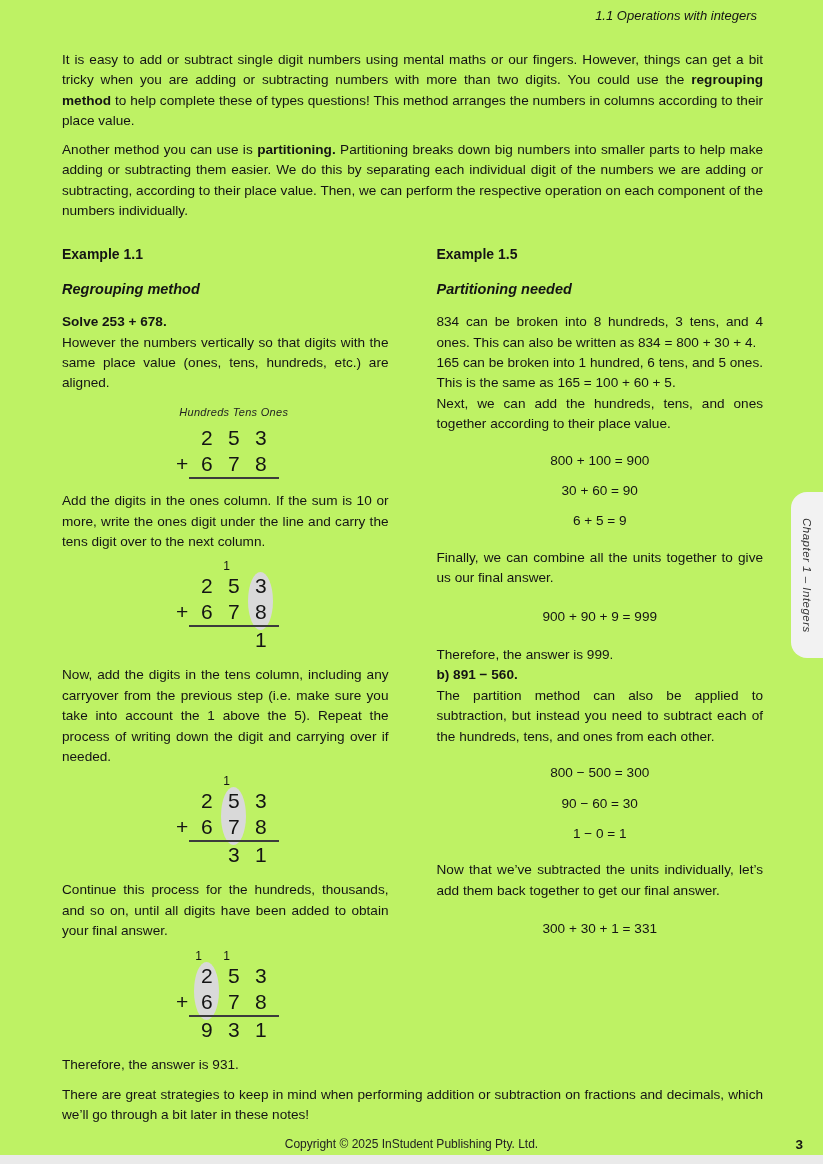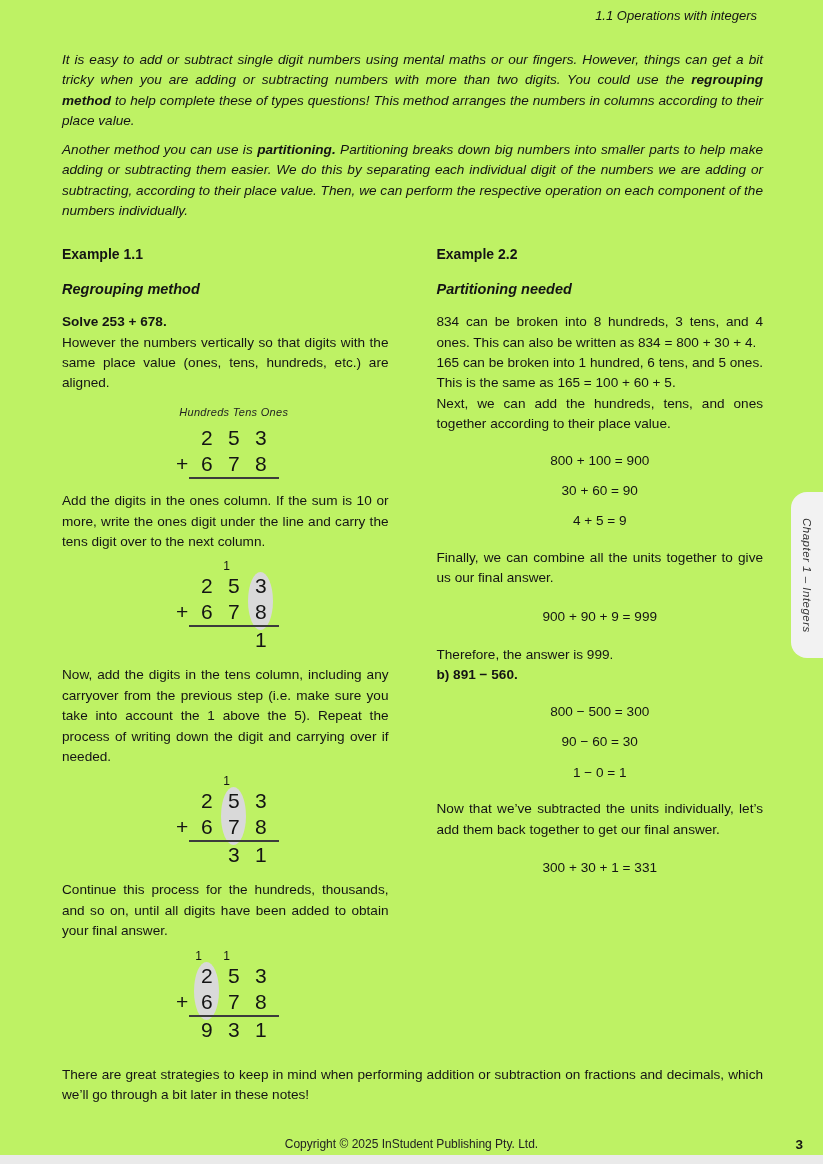--- a/index.html
+++ b/index.html
@@ -9,7 +9,7 @@
   .header-right{position:absolute;top:8px;right:66px;font-size:13px;font-style:italic;}
 
   .content{position:absolute;left:62px;top:50px;width:701px;}
-  .intro{font-size:13.6px;line-height:20.3px;text-align:justify;margin:0 0 9px 0;font-style:italic;}
+  .intro{font-size:13.6px;line-height:20.3px;text-align:justify;margin:0 0 9px 0;}
   .intro b{font-weight:bold;}
 
   .columns{display:flex;gap:48px;margin-top:23px;}

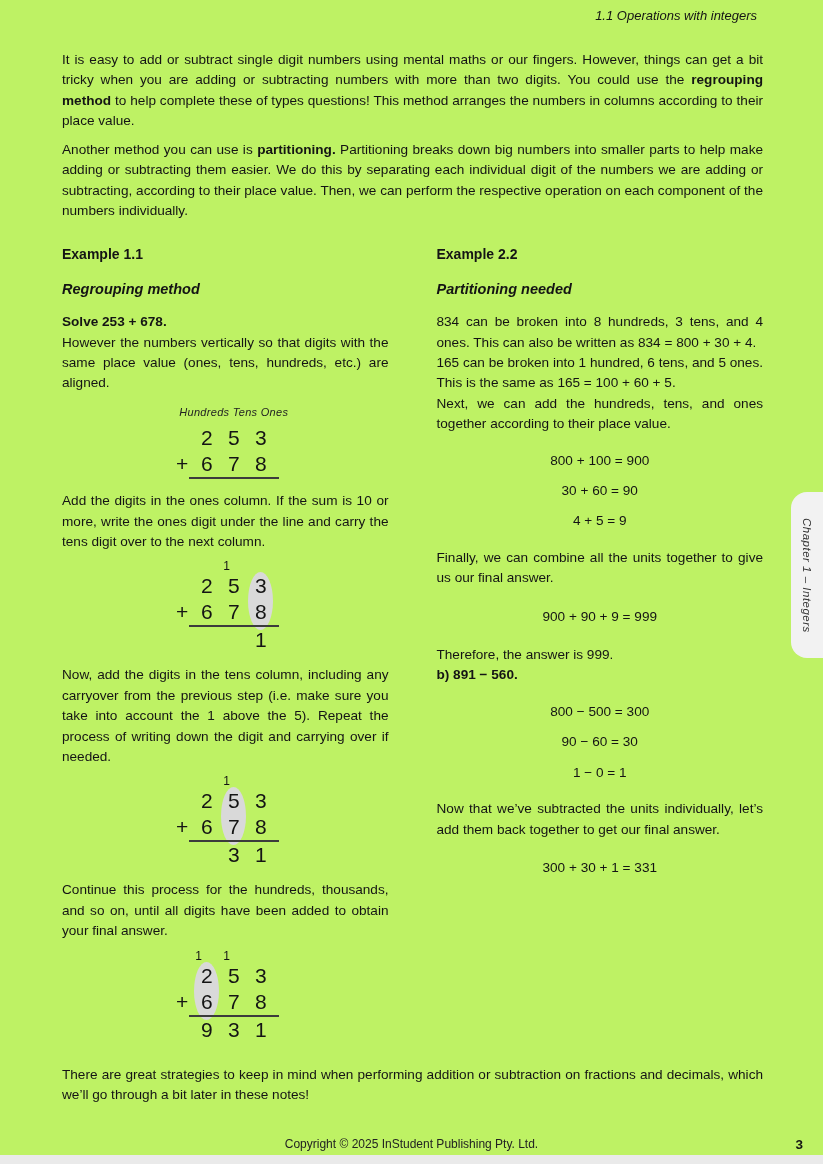--- a/index.html
+++ b/index.html
@@ -200,7 +200,7 @@
       </div>
 
       <div class="col">
-        <p class="ex-title">Example 2.2</p>
+        <p class="ex-title">Example 1.5</p>
         <p class="ex-method">Partitioning needed</p>
         <p class="just">834 can be broken into 8 hundreds, 3 tens, and 4 ones. This can also be written as 834 = 800 + 30 + 4.</p>
         <p class="just">165 can be broken into 1 hundred, 6 tens, and 5 ones. This is the same as 165 = 100 + 60 + 5.</p>

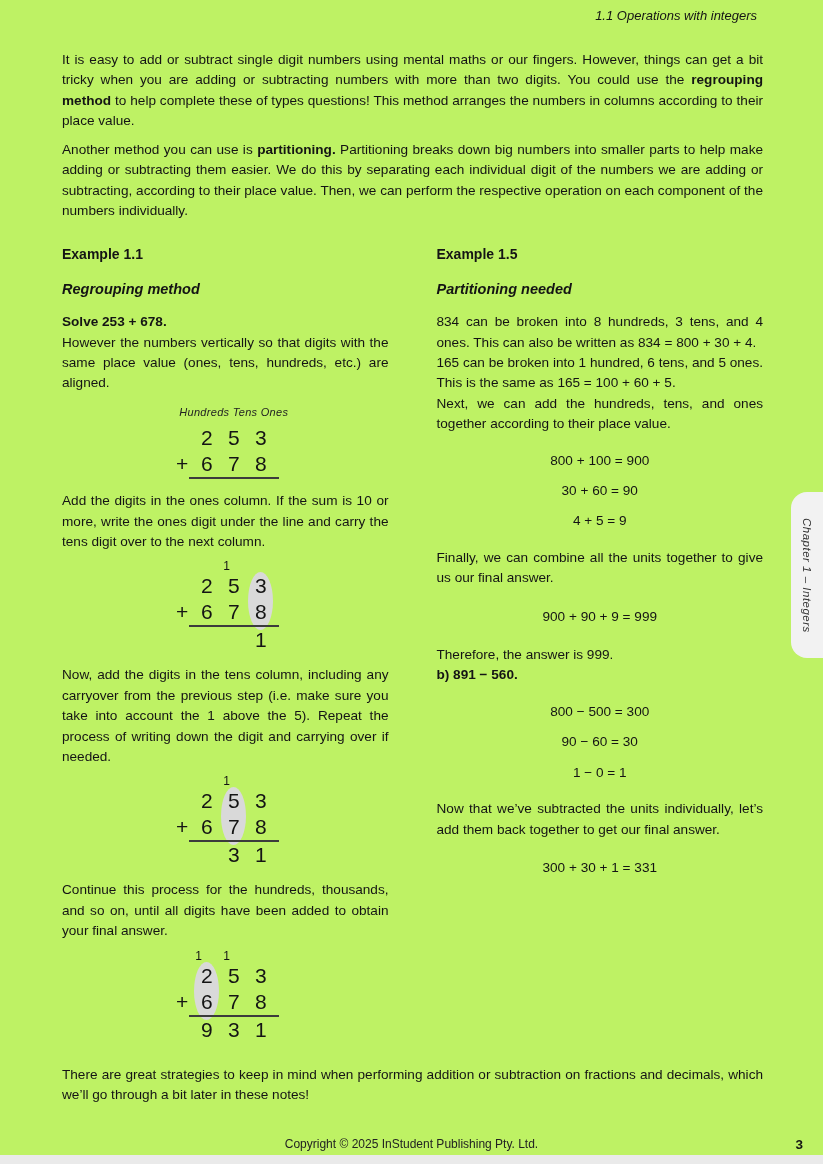--- a/index.html
+++ b/index.html
@@ -209,7 +209,7 @@
         <div class="eq-block">
           <p class="eq">800 + 100 = 900</p>
           <p class="eq">30 + 60 = 90</p>
-          <p class="eq">4 + 5 = 9</p>
+          <p class="eq">6 + 5 = 9</p>
         </div>
 
         <p class="just">Finally, we can combine all the units together to give us our final answer.</p>

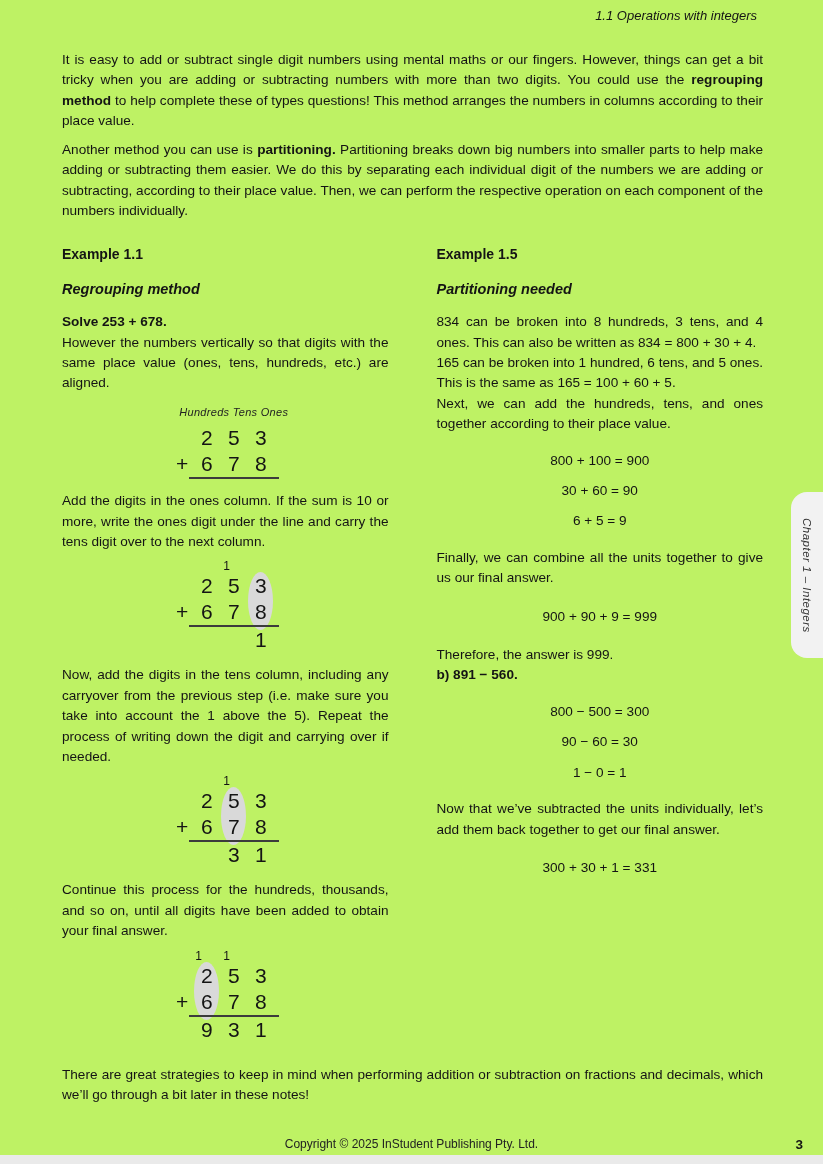--- a/index.html
+++ b/index.html
@@ -217,6 +217,7 @@
         <p class="just">Therefore, the answer is 999.</p>
 
         <p class="bold-line">b) 891 − 560.</p>
+        <p class="just">The partition method can also be applied to subtraction, but instead you need to subtract each of the hundreds, tens, and ones from each other.</p>
 
         <div class="eq-block">
           <p class="eq">800 − 500 = 300</p>

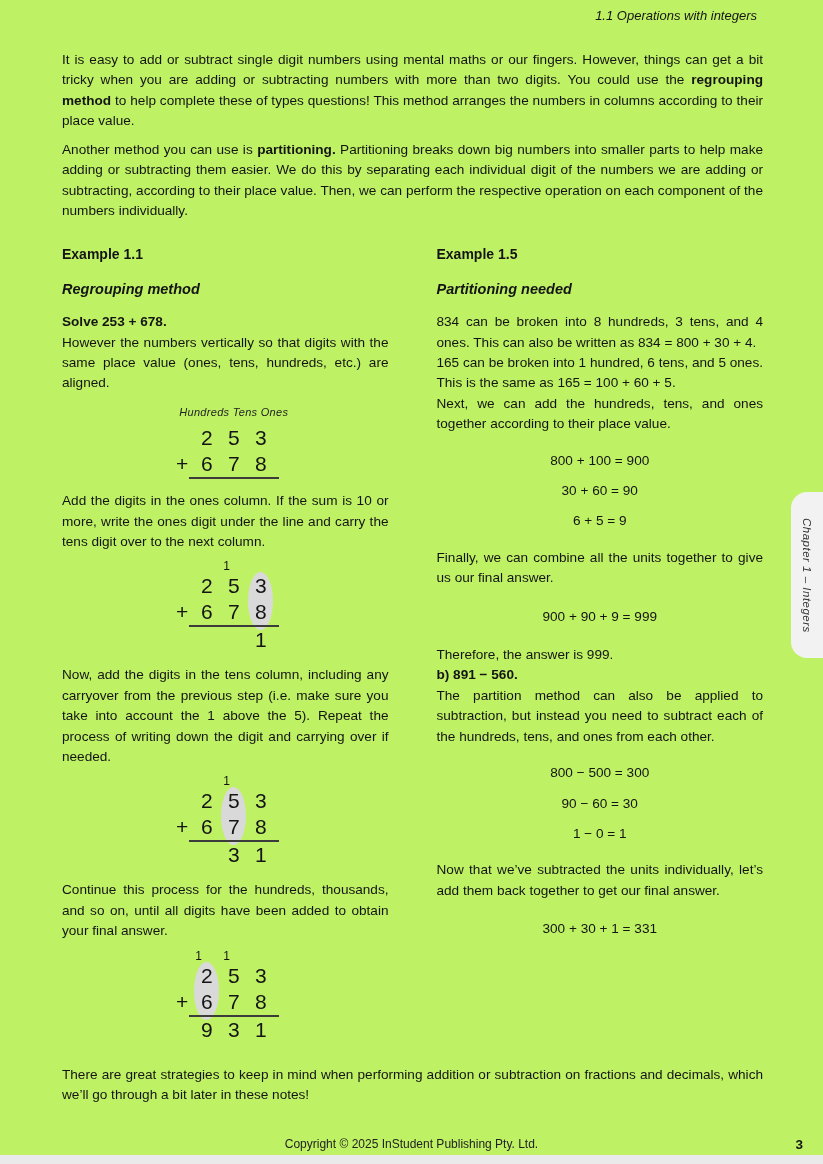--- a/index.html
+++ b/index.html
@@ -197,6 +197,7 @@
           </div>
         </div>
 
+        <p class="just mt">Therefore, the answer is 931.</p>
       </div>
 
       <div class="col">

